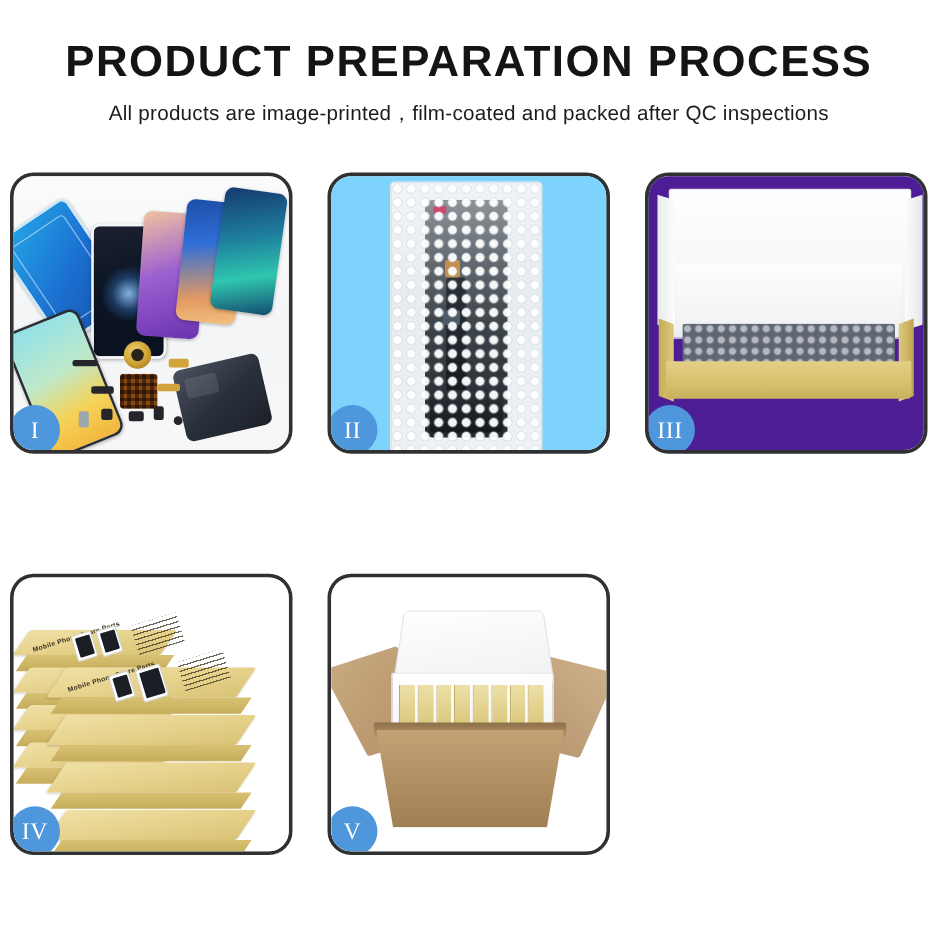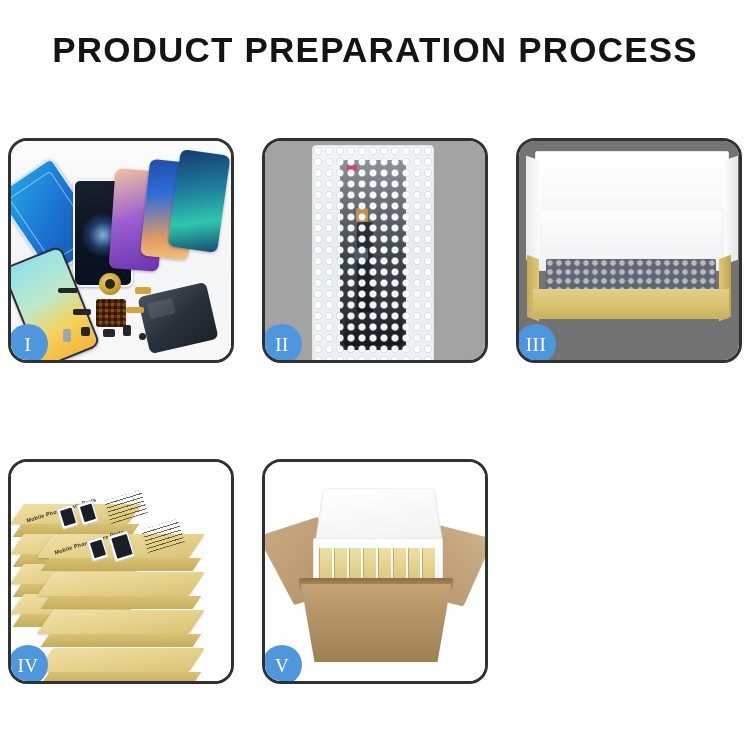--- a/index.html
+++ b/index.html
@@ -300,6 +300,7 @@
 
   <div class="header">
     <h1 class="title">PRODUCT PREPARATION PROCESS</h1>
+    <p class="subtitle">All products are image-printed，film-coated and packed after QC inspections</p>
   </div>
 
   <div class="grid">

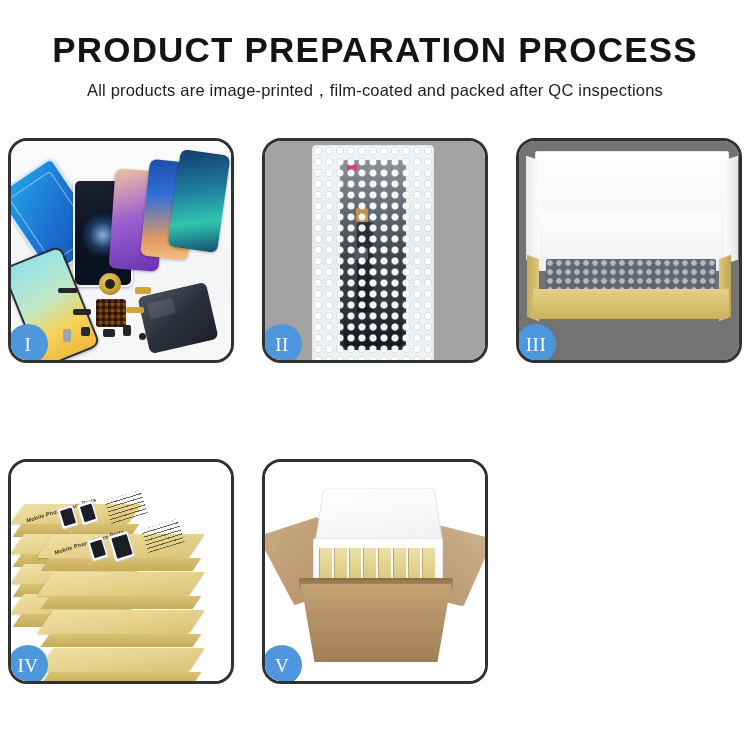--- a/index.html
+++ b/index.html
@@ -124,7 +124,7 @@
   .coil:after{content:"";position:absolute;left:6px;top:6px;width:10px;height:10px;border-radius:50%;background:#2a2416;}
 
   
-  .p2{background:#a3a3a3;}
+  .p2{background:#7dd3fc;}
   .bag{
     position:absolute;left:47px;top:4px;width:120px;height:218px;
     background:linear-gradient(175deg,#f2f5f7 0%,#e6ecef 40%,#eef2f4 100%);

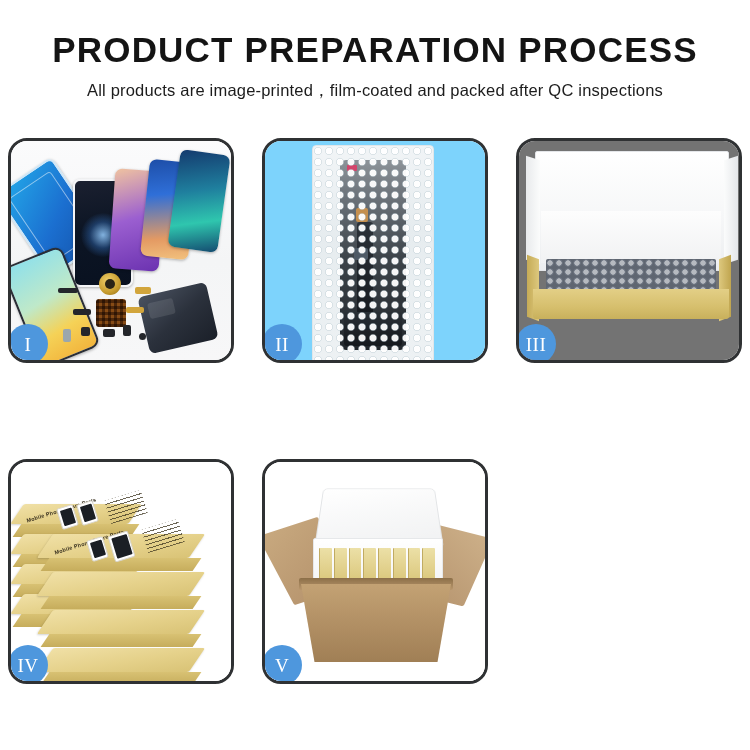--- a/index.html
+++ b/index.html
@@ -157,7 +157,7 @@
   }
 
   
-  .p3{background:#737373;}
+  .p3{background:#4c1d95;}
   .lidwhite{
     position:absolute;left:16px;top:10px;width:192px;height:118px;
     background:linear-gradient(180deg,#ffffff 0%,#f6f7f8 55%,#eceef0 100%);

